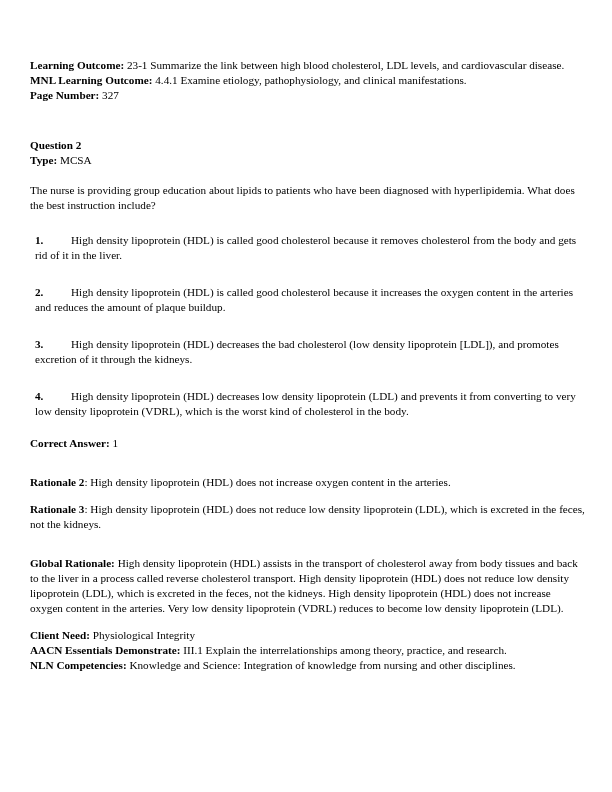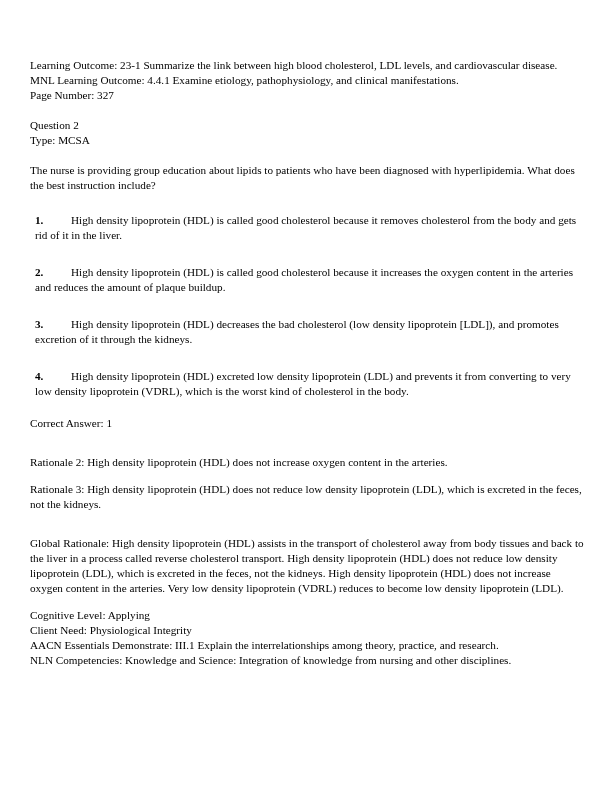--- a/index.html
+++ b/index.html
@@ -24,7 +24,7 @@
       width: 556px;
     }
     .line { margin: 0; }
-    .b { font-weight: normal; }
+    .b { font-weight: bold; margin-top: 20px; }
     .gap { height: 15px; }
     .gap-s { height: 12px; }
     .option {

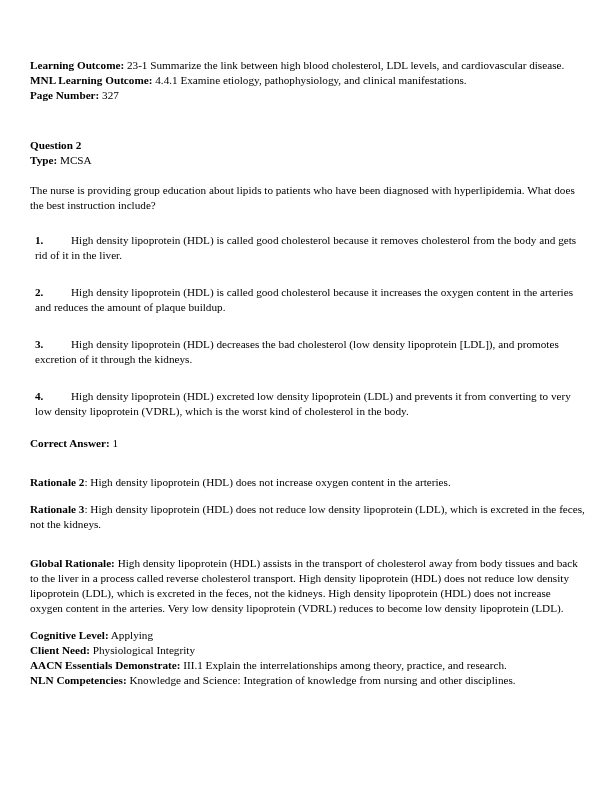--- a/index.html
+++ b/index.html
@@ -63,7 +63,7 @@
   <div class="gap-s"></div>
   <p class="option"><span class="num">3.</span><span>High density lipoprotein (HDL) decreases the bad cholesterol (low density lipoprotein [LDL]), and promotes excretion of it through the kidneys.</span></p>
   <div class="gap-s"></div>
-  <p class="option"><span class="num">4.</span><span>High density lipoprotein (HDL) excreted low density lipoprotein (LDL) and prevents it from converting to very low density lipoprotein (VDRL), which is the worst kind of cholesterol in the body.</span></p>
+  <p class="option"><span class="num">4.</span><span>High density lipoprotein (HDL) decreases low density lipoprotein (LDL) and prevents it from converting to very low density lipoprotein (VDRL), which is the worst kind of cholesterol in the body.</span></p>
 
   <div class="gap-s"></div>
 

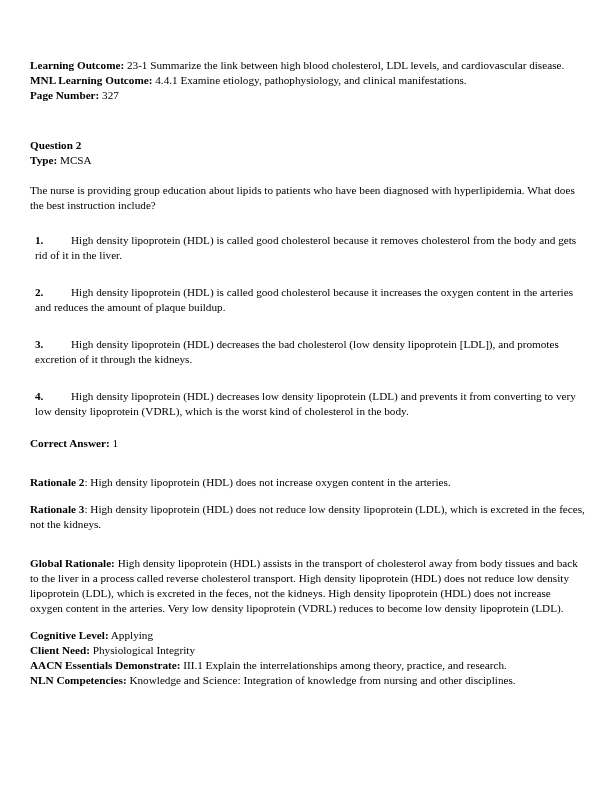--- a/index.html
+++ b/index.html
@@ -83,7 +83,6 @@
 
   <div class="gap-s"></div>
 
-  <p class="line"><span class="b">Cognitive Level:</span><span> Applying</span></p>
   <p class="line"><span class="b">Client Need:</span><span> Physiological Integrity</span></p>
   <p class="line"><span class="b">AACN Essentials Demonstrate:</span><span> III.1 Explain the interrelationships among theory, practice, and research.</span></p>
   <p class="line"><span class="b">NLN Competencies:</span><span> Knowledge and Science: Integration of knowledge from nursing and other disciplines.</span></p>

